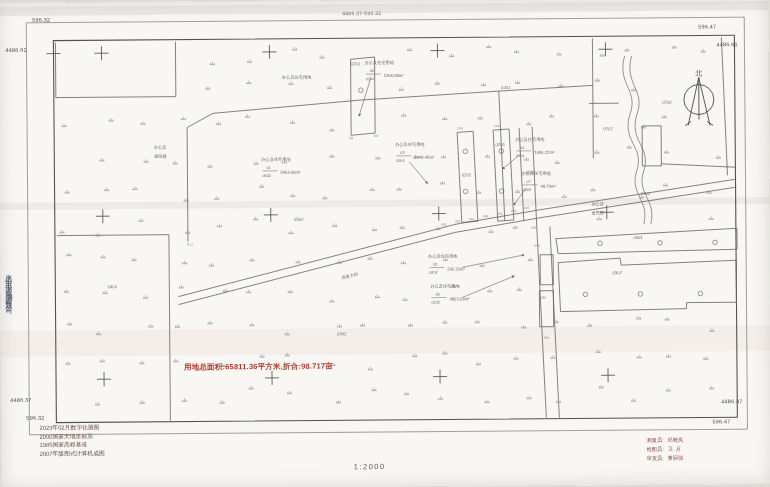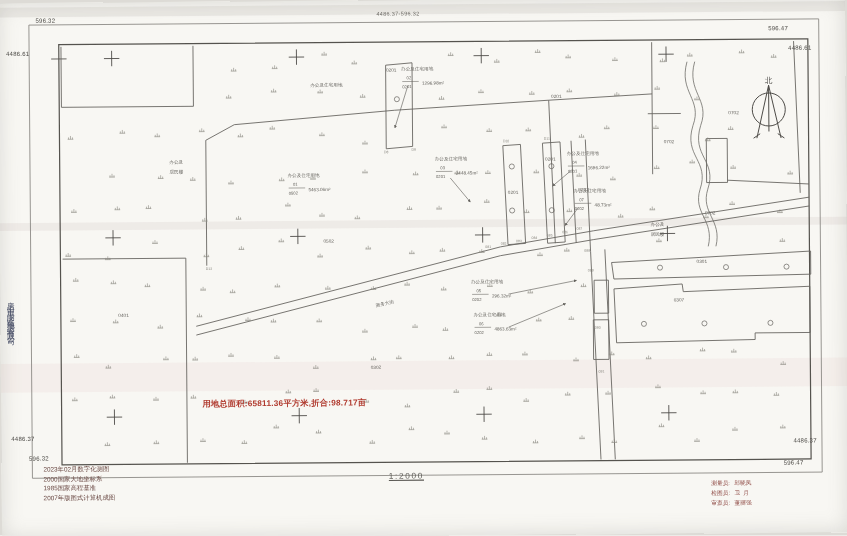--- a/index.html
+++ b/index.html
@@ -19,7 +19,7 @@
   #c-bly{left:9px;top:394px}   #c-blx{left:25px;top:412px}
   #c-bry{left:720px;top:401px} #c-brx{left:711px;top:421px}
   .sheet-no{left:344px;top:10px;font-size:5px;color:#6a6862;letter-spacing:.3px;}
-  .scale{left:352px;top:428px;font-size:7.5px;color:#5c5a55;letter-spacing:1.5px;text-decoration:underline;}
+  .scale{left:352px;top:462px;font-size:7.5px;color:#5c5a55;letter-spacing:1.5px;}
   .summary{left:183px;top:361px;font-size:7.5px;font-weight:bold;color:#b03a2e;letter-spacing:.2px;}
   .side-text{left:3px;top:266px;writing-mode:vertical-rl;text-orientation:upright;
              font-size:7px;letter-spacing:2.5px;color:#4a5068;}

